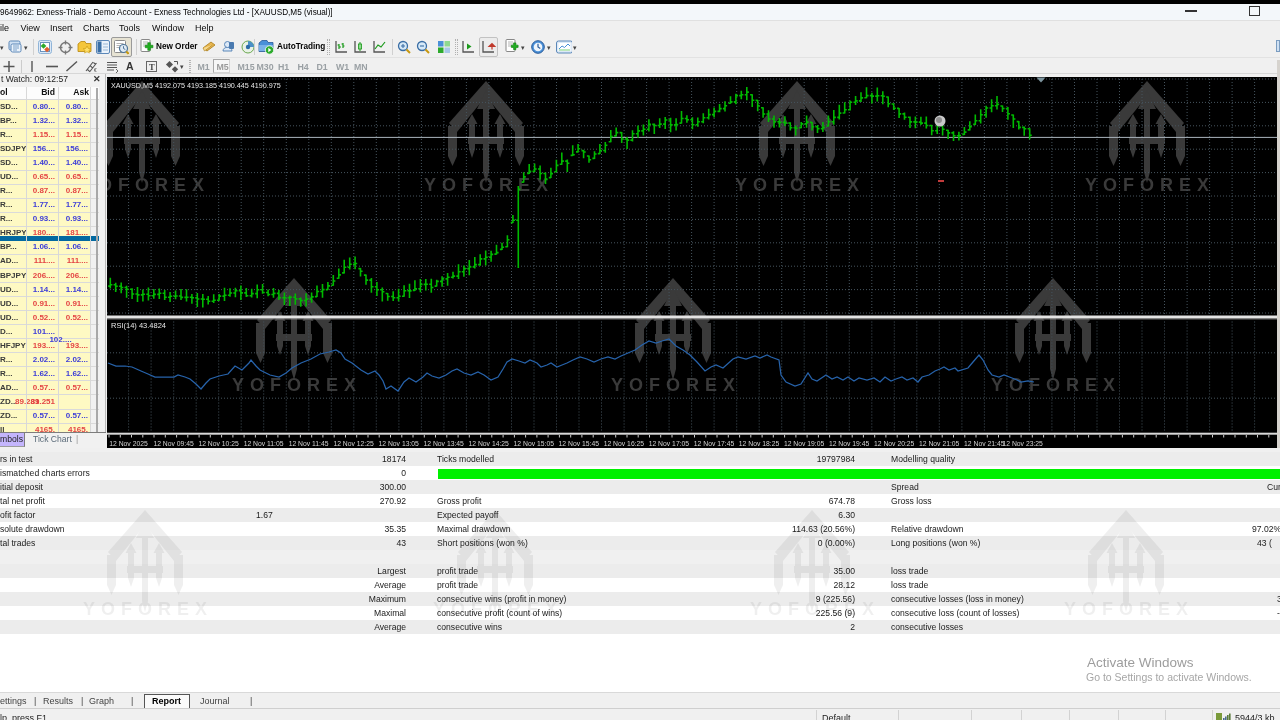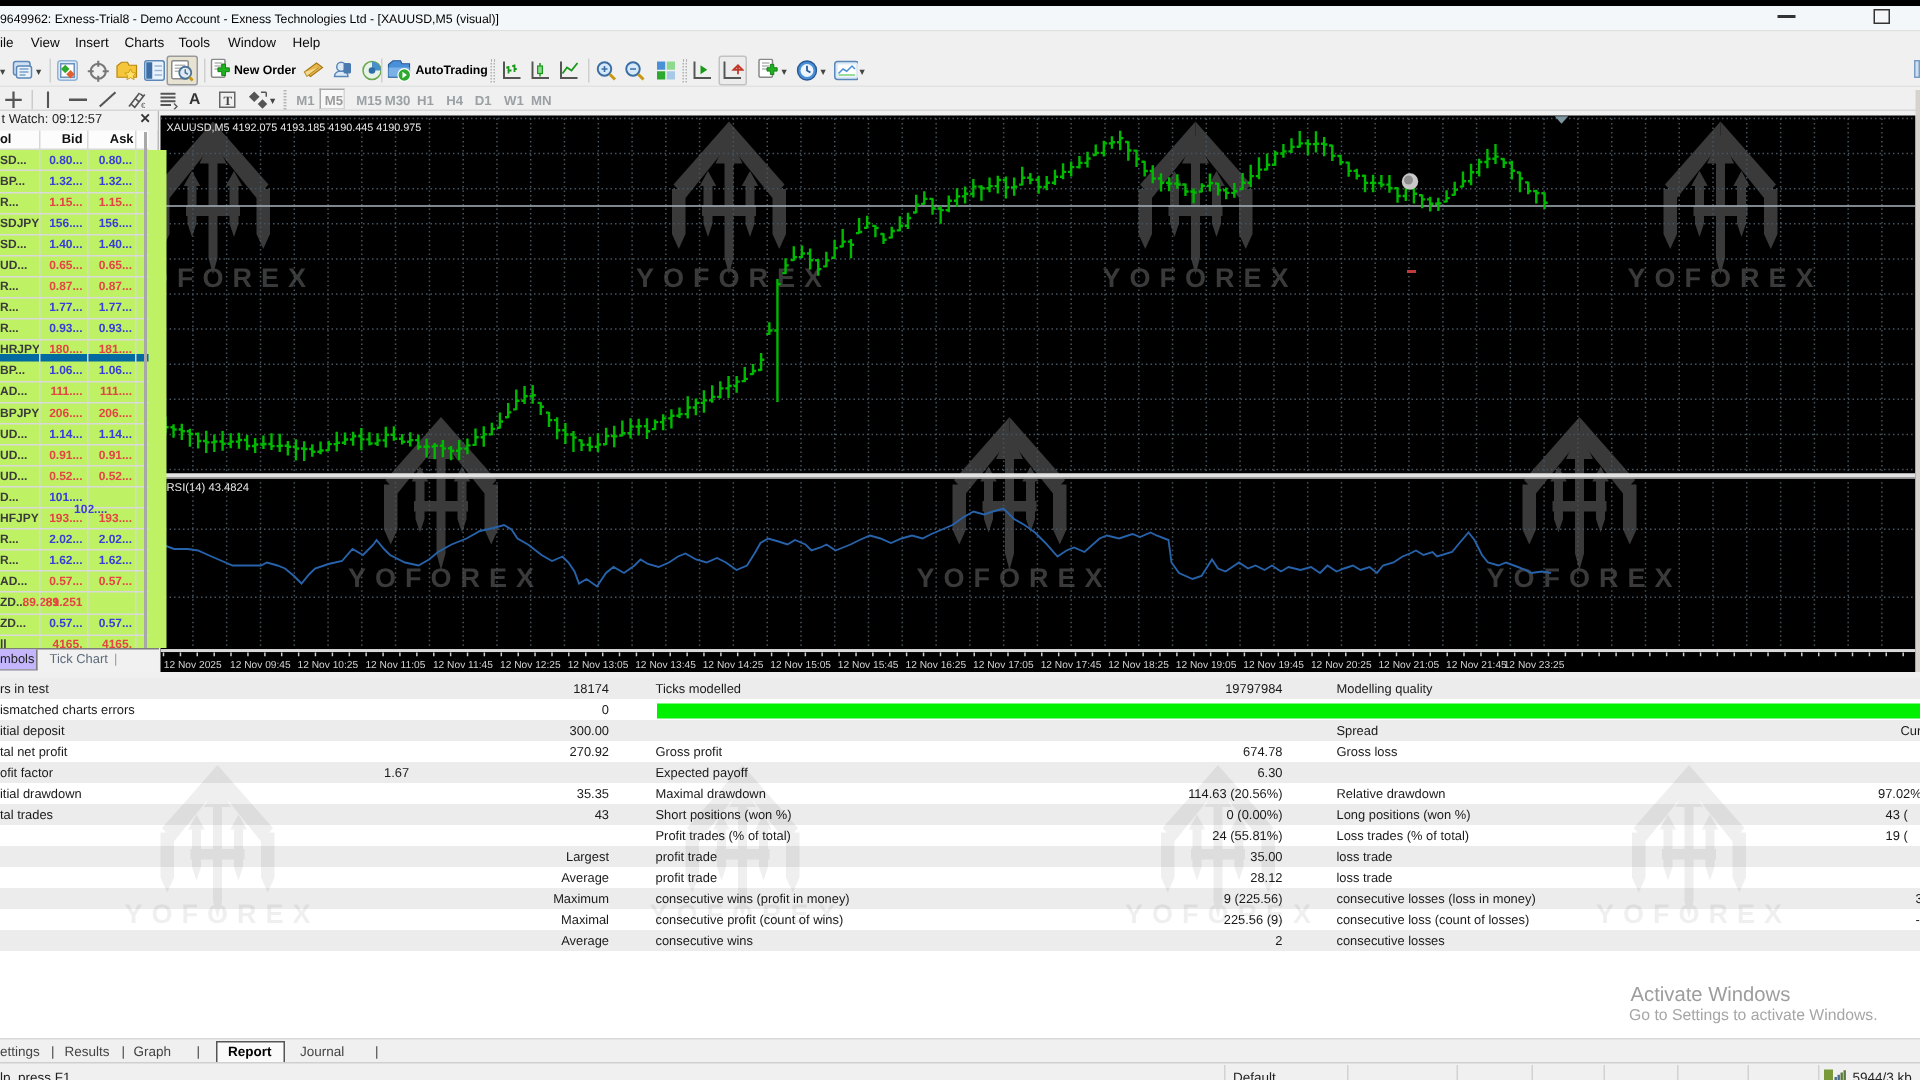--- a/index.html
+++ b/index.html
@@ -282,7 +282,7 @@
       <span class="abs" style="left:28px;width:27px;text-align:right">Bid</span>
       <span class="abs" style="left:61px;width:28px;text-align:right">Ask</span>
     </div>
-    <div class="abs" style="left:0;top:26px;width:111px;height:332px;background:#bef264">
+    <div class="abs" style="left:0;top:26px;width:90px;height:332px;background:#fef9c3">
       <div class="abs" style="left:0;top:0.4px;width:99px;height:14.05px;border-bottom:1px solid #dadada;font-size:8px;font-weight:bold">
         <span class="abs" style="left:0;top:1.5px;color:#3a3a3a">SD...</span>
         <span class="abs" style="left:0px;top:1.5px;width:55px;text-align:right;color:#3c3cd8">0.80...</span>

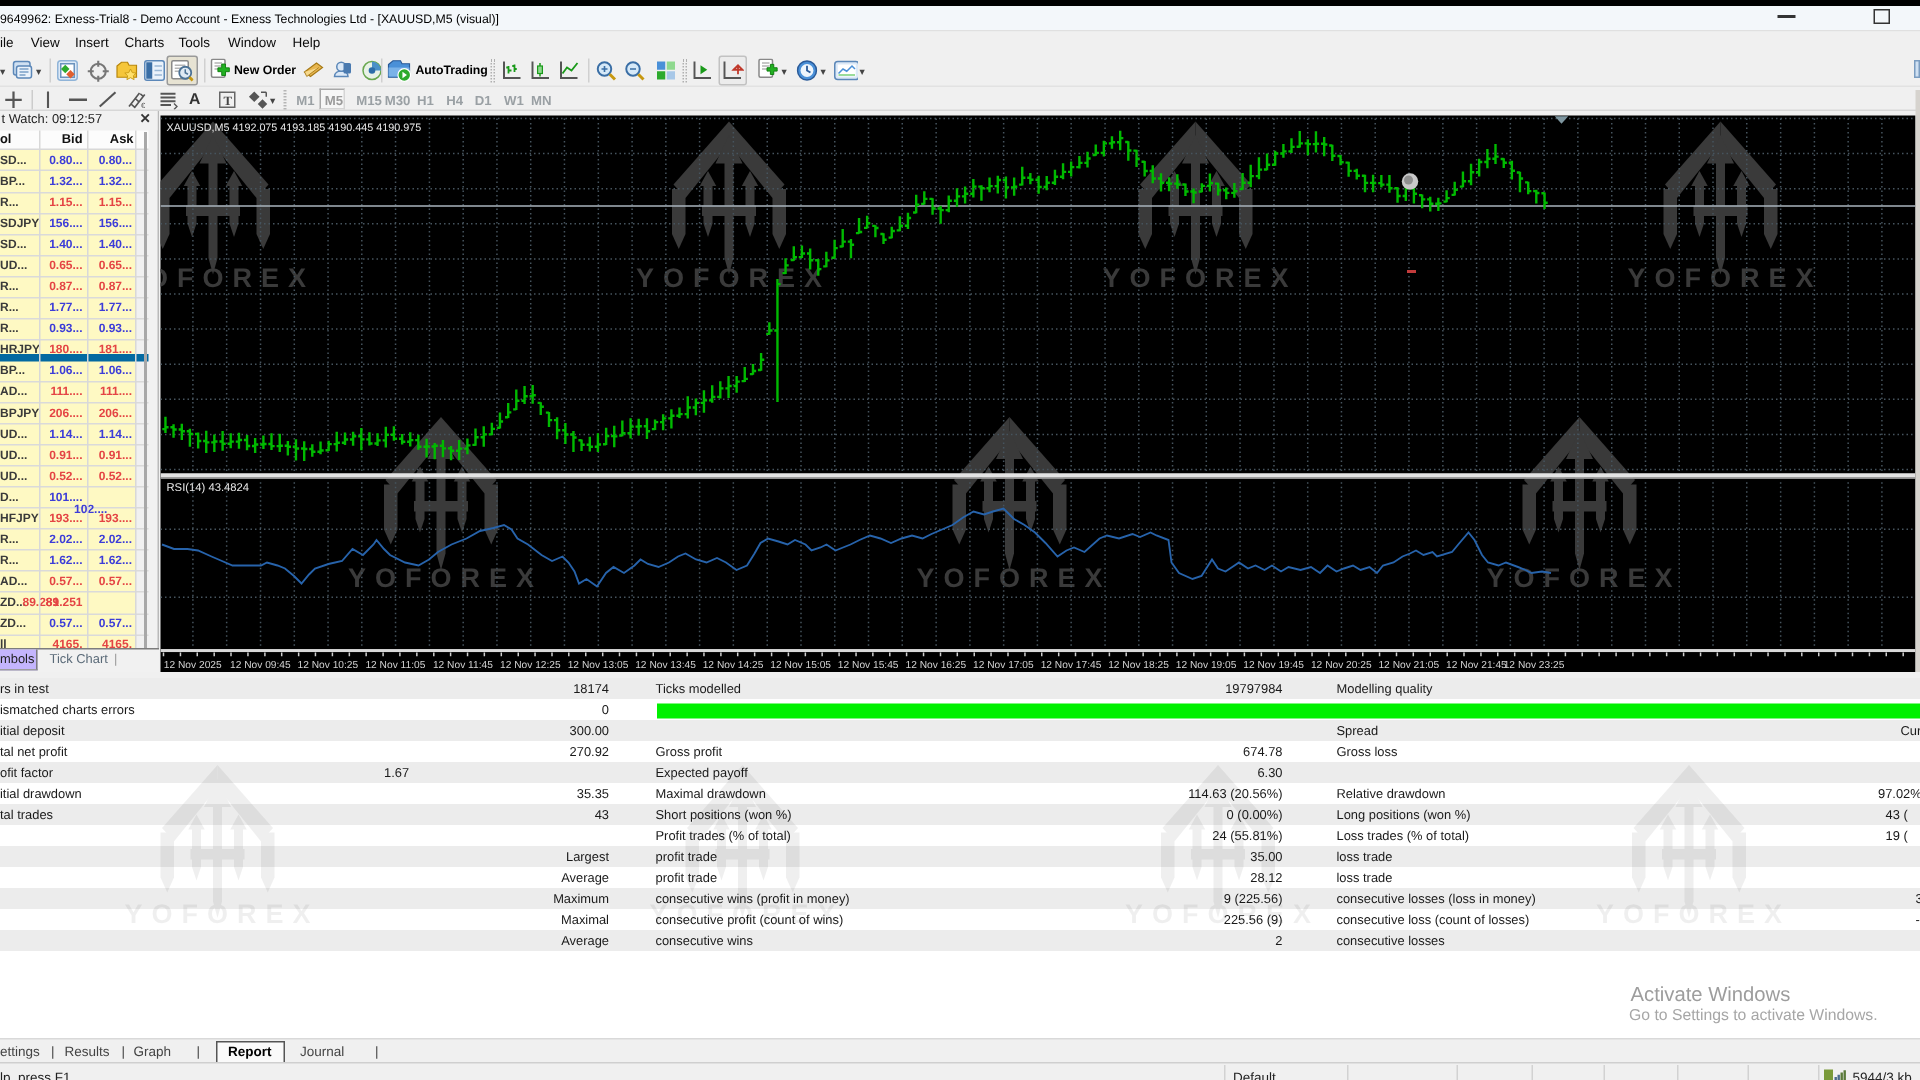--- a/index.html
+++ b/index.html
@@ -448,7 +448,7 @@
       <span class="abs" style="left:705px;top:2px;width:150px;text-align:right">6.30</span>
     </div>
     <div class="abs" style="left:0;top:70.2px;width:1280px;height:14.05px;background:#ffffff">
-      <span class="abs" style="left:0;top:2px">itial drawdown</span>
+      <span class="abs" style="left:0;top:2px">solute drawdown</span>
       <span class="abs" style="left:256px;top:2px;width:150px;text-align:right">35.35</span>
       <span class="abs" style="left:437px;top:2px">Maximal drawdown</span>
       <span class="abs" style="left:705px;top:2px;width:150px;text-align:right">114.63 (20.56%)</span>

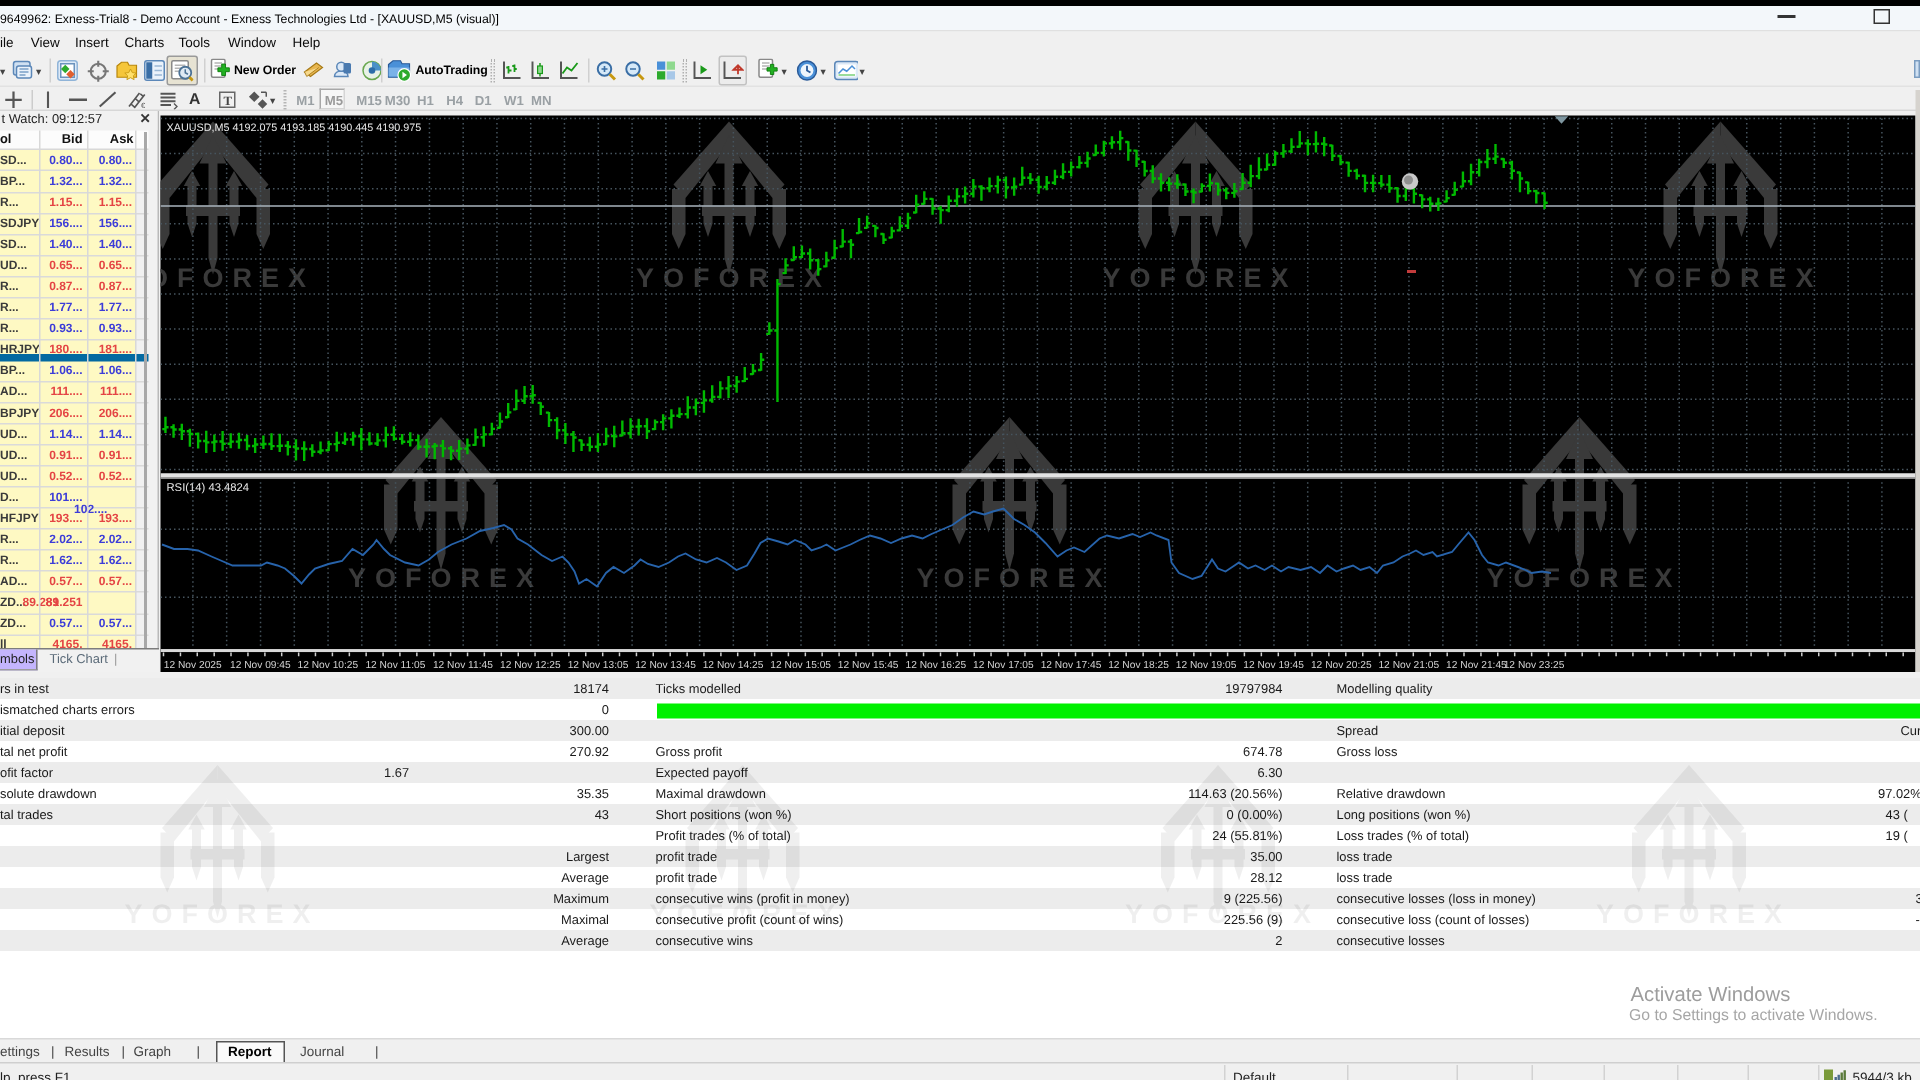--- a/index.html
+++ b/index.html
@@ -462,12 +462,6 @@
       <span class="abs" style="left:705px;top:2px;width:150px;text-align:right">0 (0.00%)</span>
       <span class="abs" style="left:891px;top:2px">Long positions (won %)</span>
       <span class="abs" style="left:1257px;top:2px">43 (</span>
-    </div>
-    <div class="abs" style="left:0;top:98.3px;width:1280px;height:14.05px;background:#ffffff">
-      <span class="abs" style="left:437px;top:2px">Profit trades (% of total)</span>
-      <span class="abs" style="left:705px;top:2px;width:150px;text-align:right">24 (55.81%)</span>
-      <span class="abs" style="left:891px;top:2px">Loss trades (% of total)</span>
-      <span class="abs" style="left:1257px;top:2px">19 (</span>
     </div>
     <div class="abs" style="left:0;top:112.4px;width:1280px;height:14.05px;background:#ececec">
       <span class="abs" style="left:256px;top:2px;width:150px;text-align:right">Largest</span>

